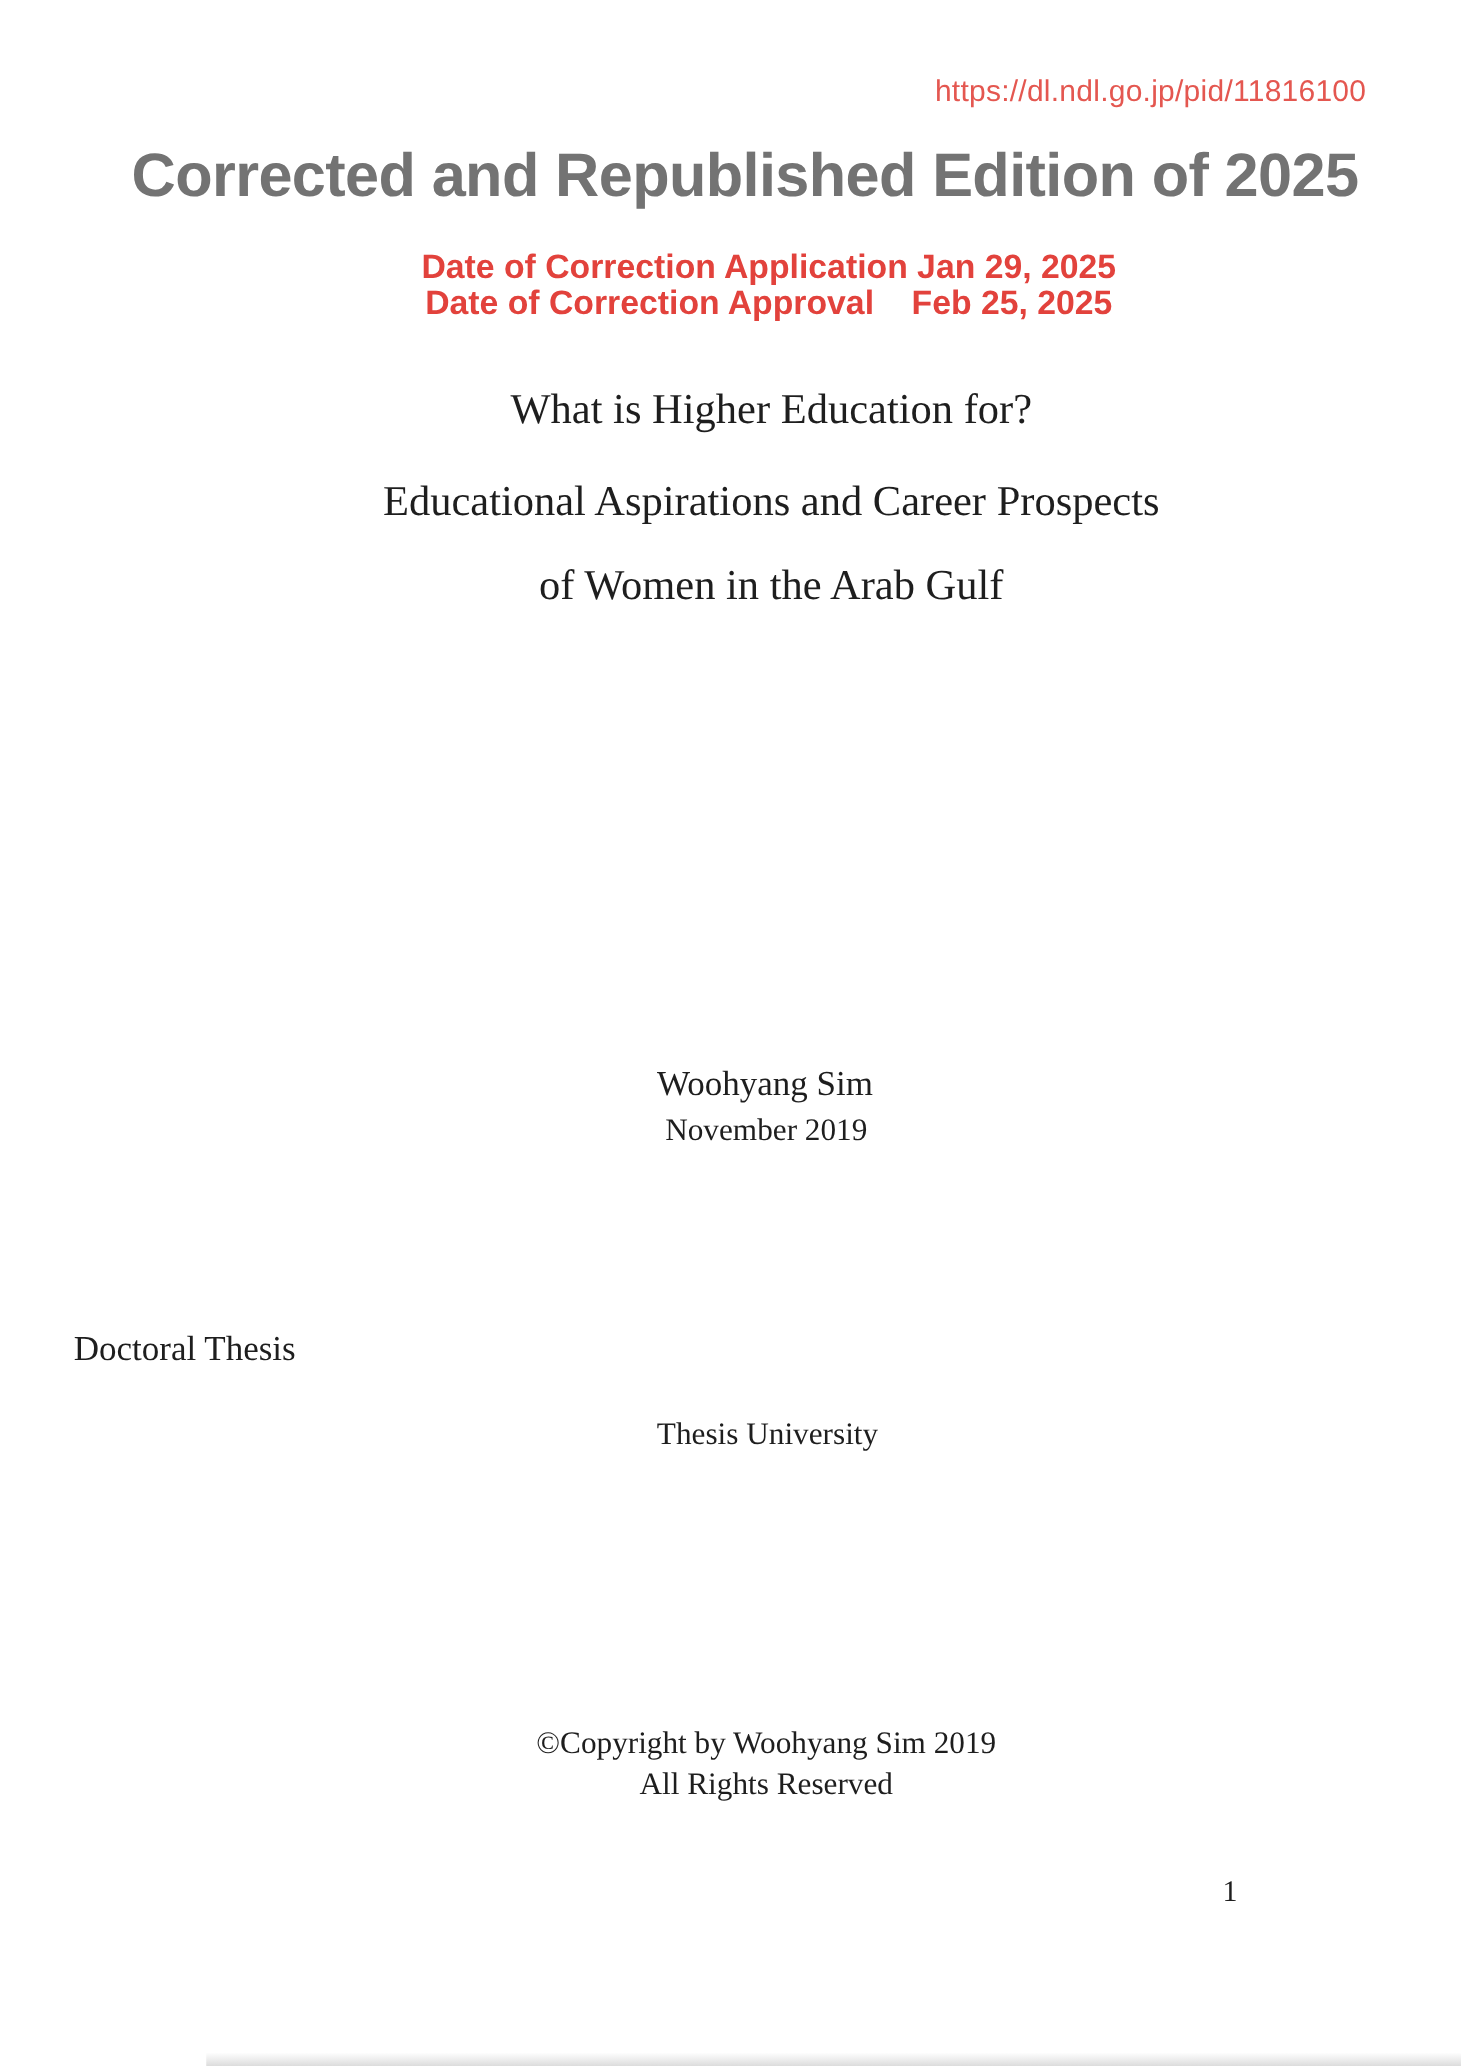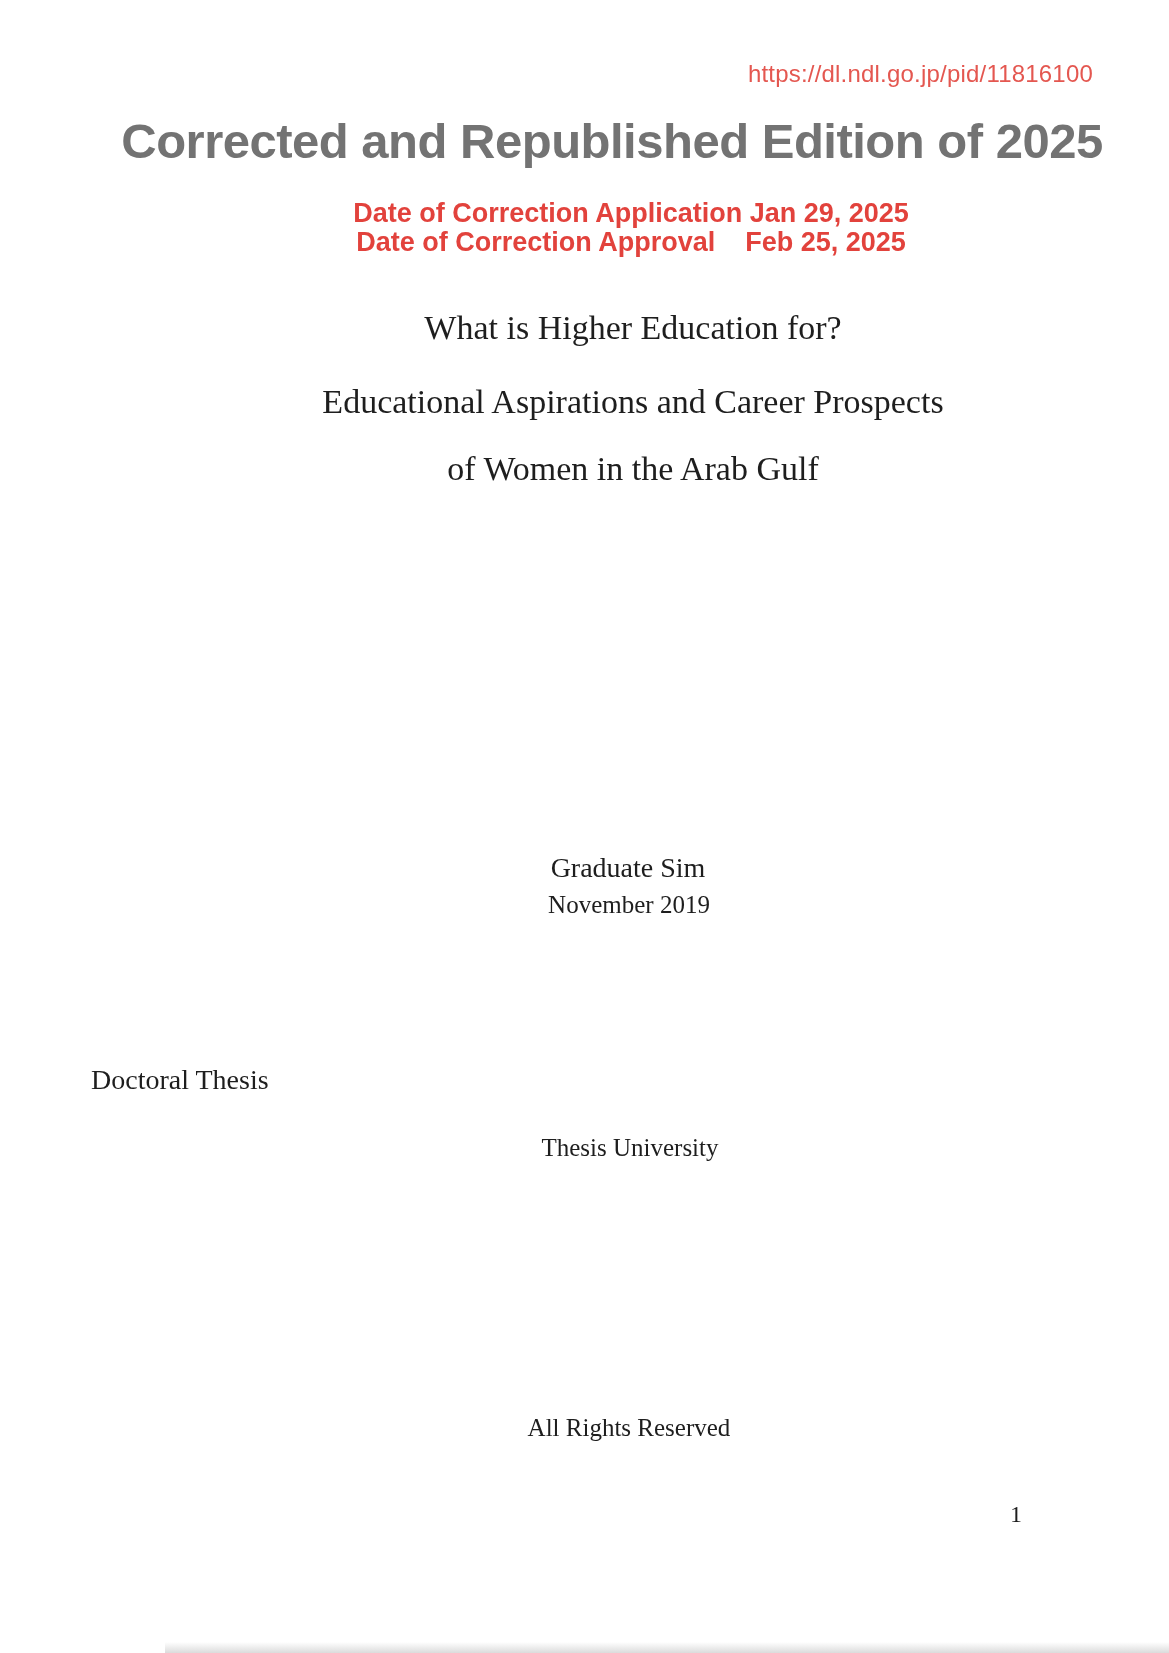--- a/index.html
+++ b/index.html
@@ -16,7 +16,7 @@
     font-family: "Liberation Serif", "DejaVu Serif", serif;
     color: #1e1e1e;
   }
-  .abs { position: absolute; padding-left: 32px; }
+  .abs { position: absolute; }
 
   
   .sans { font-family: "Liberation Sans", "DejaVu Sans", sans-serif; }

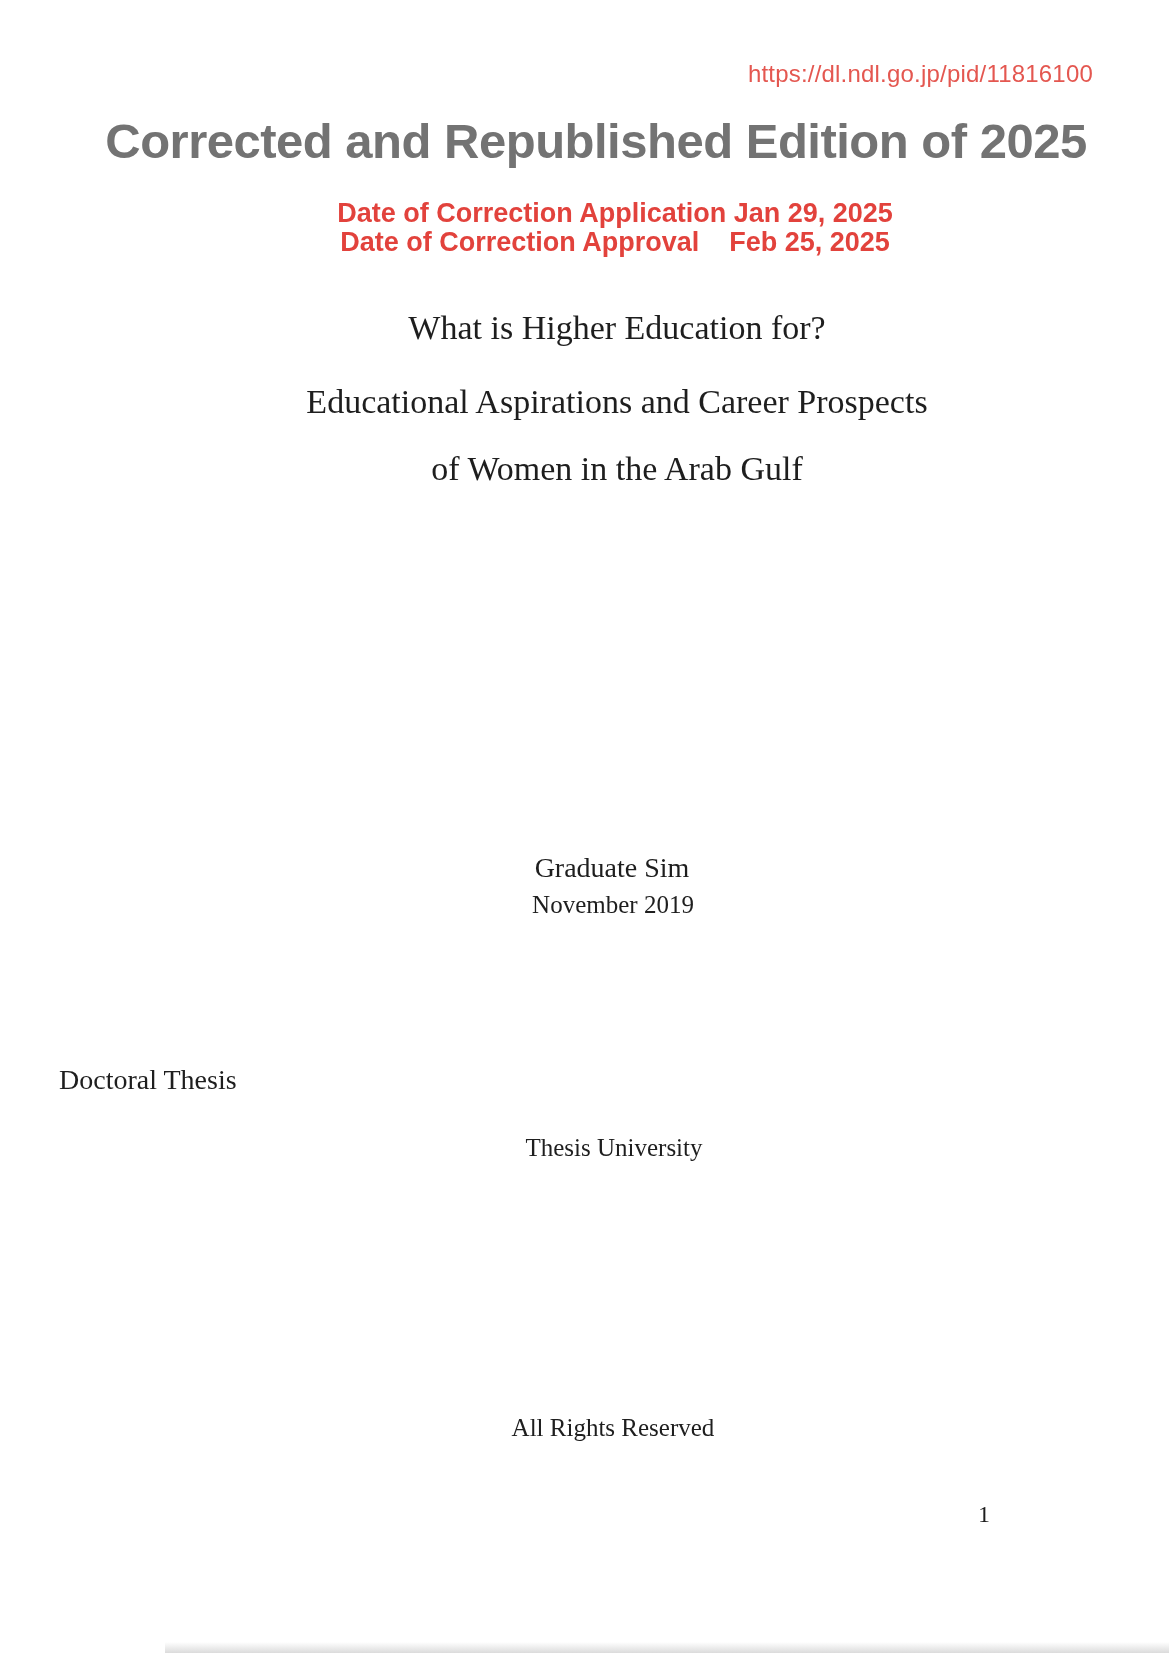--- a/index.html
+++ b/index.html
@@ -146,7 +146,7 @@
   <div class="abs thesis-title-line t1">What is Higher Education for?</div>
   <div class="abs thesis-title-line t3">of Women in the Arab Gulf</div>
 
-  <div class="abs author-name">Graduate Sim</div>
+  <div class="abs author-name">Woohyang Sim</div>
   <div class="abs author-date">November 2019</div>
 
   <div class="abs degree-type">Doctoral Thesis</div>

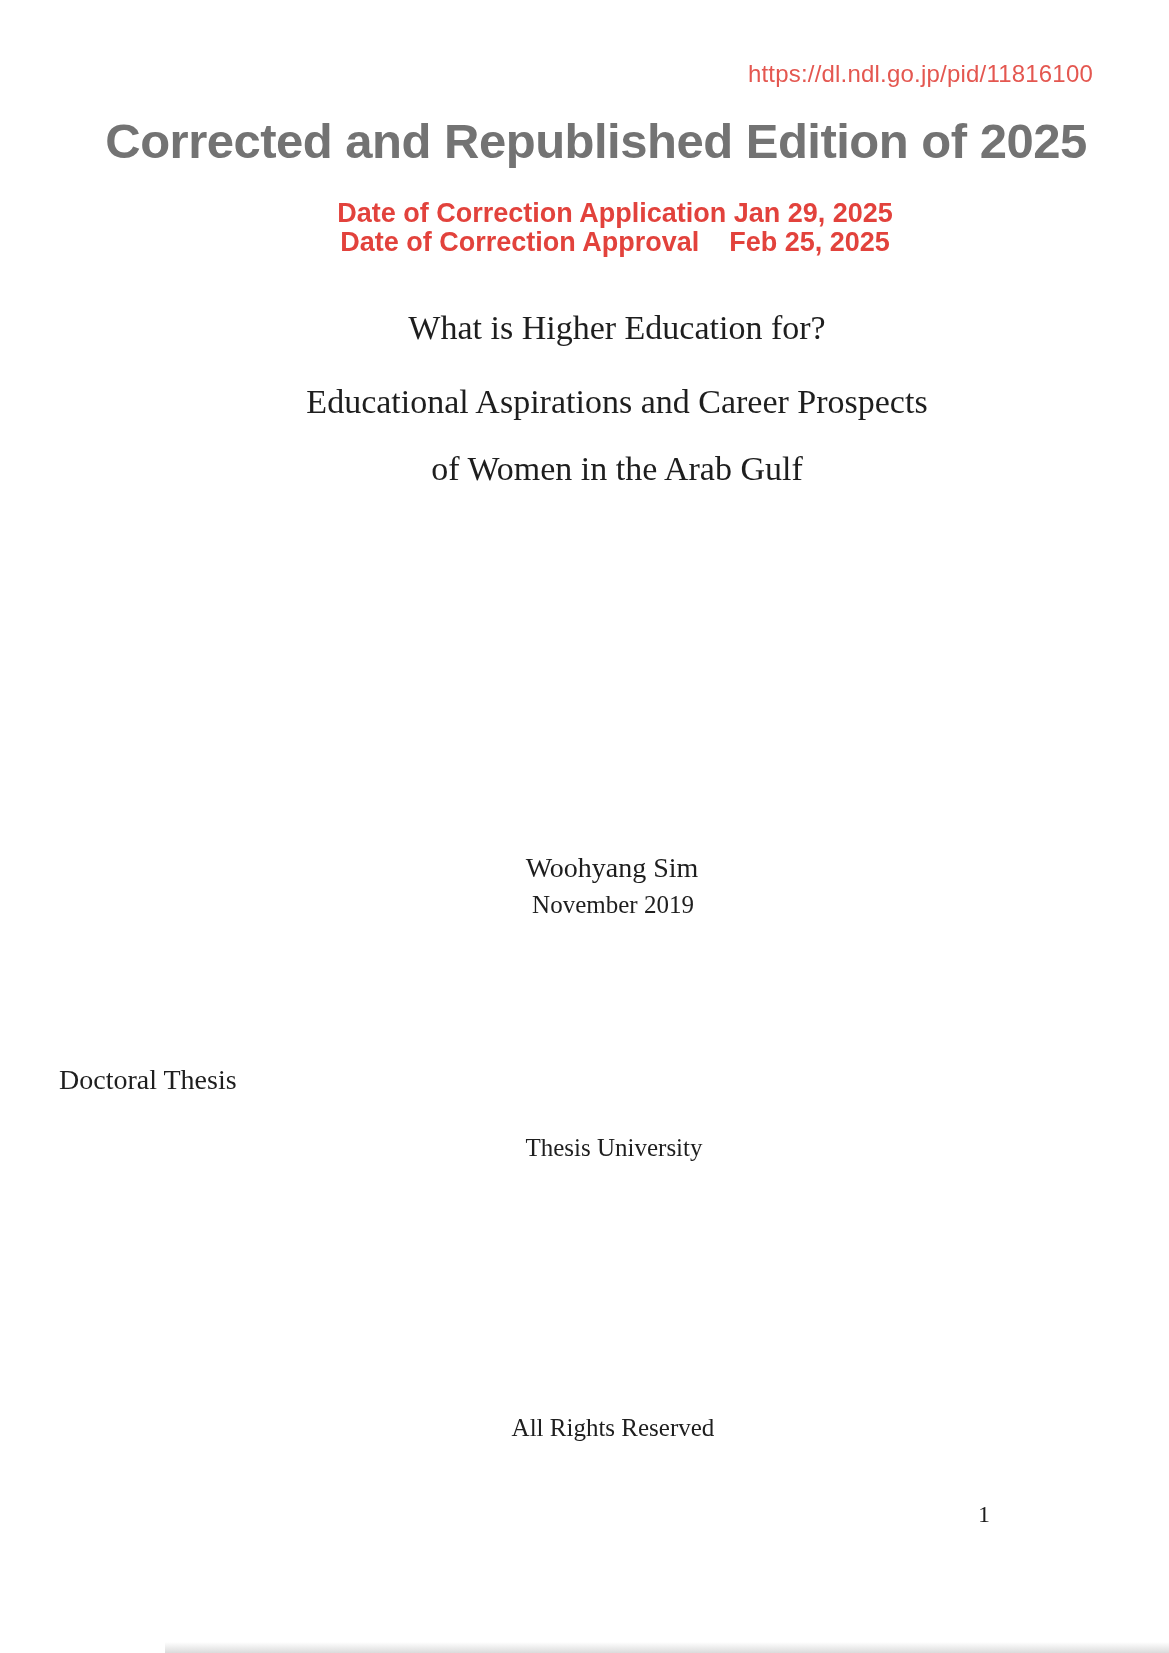--- a/index.html
+++ b/index.html
@@ -152,6 +152,7 @@
   <div class="abs degree-type">Doctoral Thesis</div>
   <div class="abs university-name">Thesis University</div>
 
+  <div class="abs copyright-line1">©Copyright by Woohyang Sim 2019</div>
   <div class="abs copyright-line2">All Rights Reserved</div>
 
   <div class="abs page-number">1</div>

